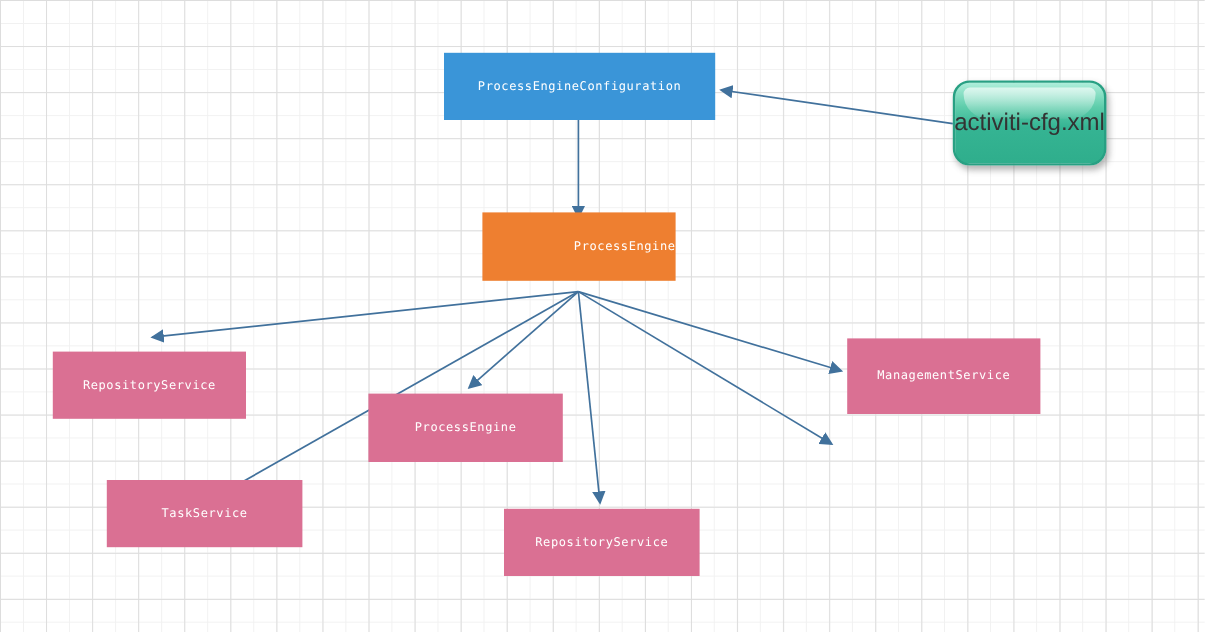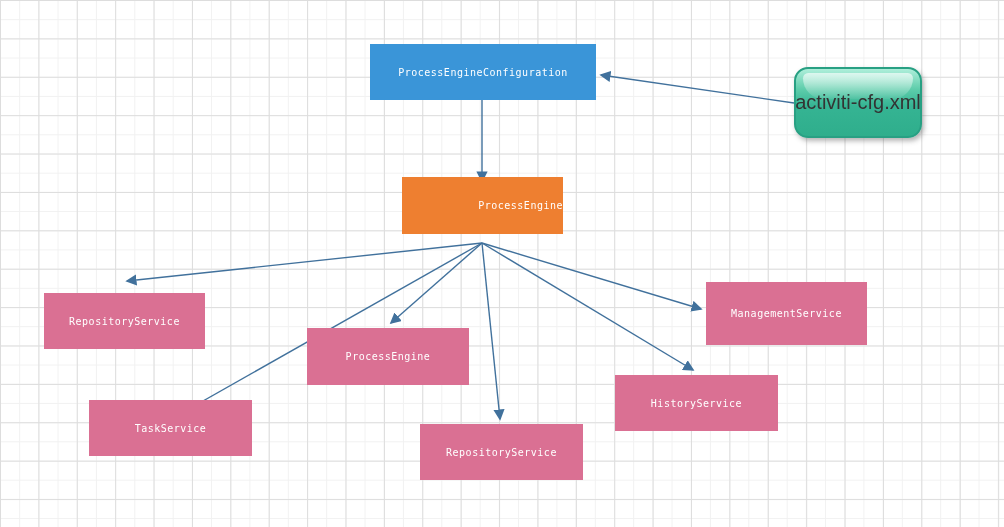--- a/index.html
+++ b/index.html
@@ -132,9 +132,6 @@
     <span class="node-label">RepositoryService</span>
   </div>
 
-  <div id="n-history" class="node node-pink">
-    <span class="node-label">HistoryService</span>
-  </div>
 
   <div id="n-mgmt" class="node node-pink">
     <span class="node-label">ManagementService</span>

